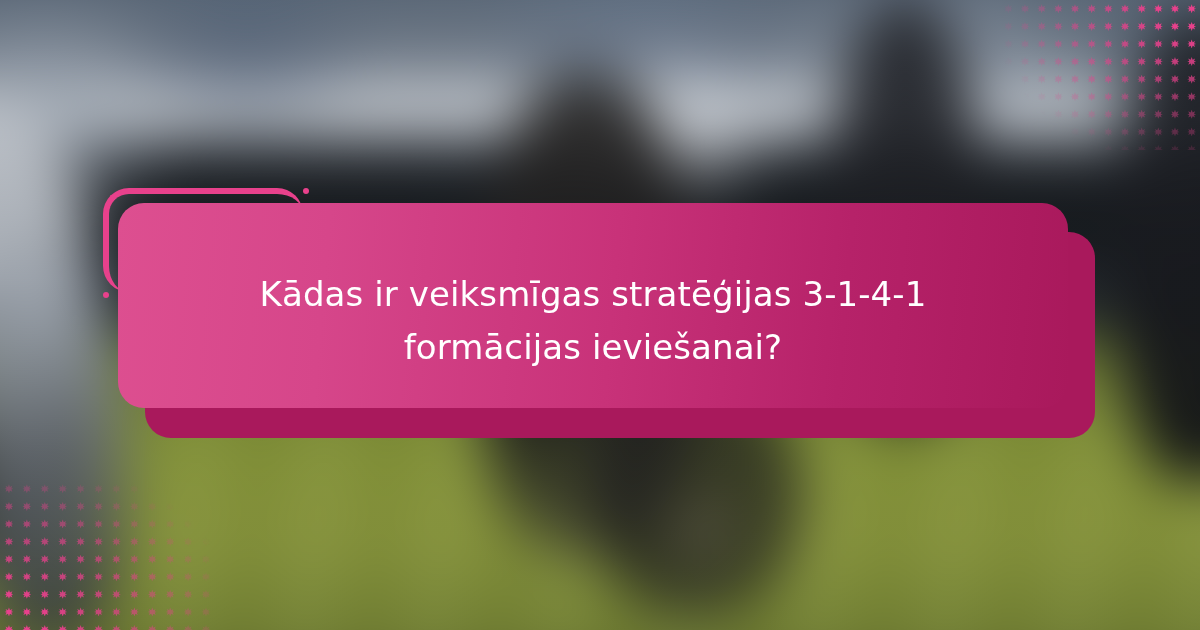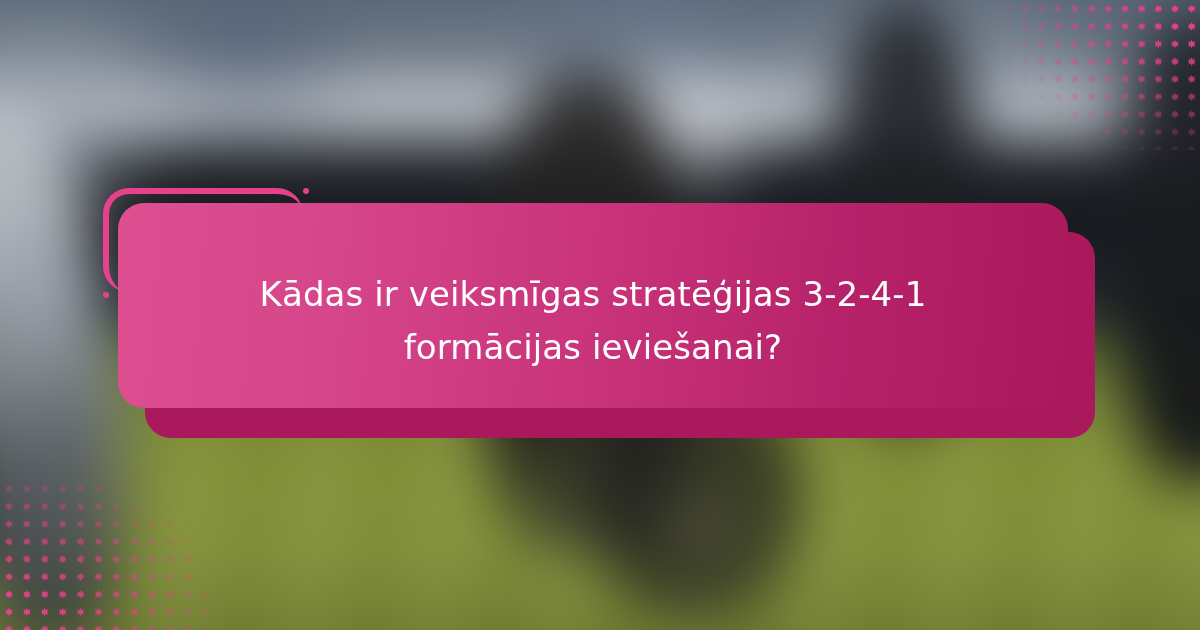--- a/index.html
+++ b/index.html
@@ -380,7 +380,7 @@
   <div class="card-front"></div>
 
   <div class="title-wrap">
-    <h1 class="title">Kādas ir veiksmīgas stratēģijas 3-2-4-1 formācijas ieviešanai?</h1>
+    <h1 class="title">Kādas ir veiksmīgas stratēģijas 3-1-4-1 formācijas ieviešanai?</h1>
   </div>
 
 </div>

